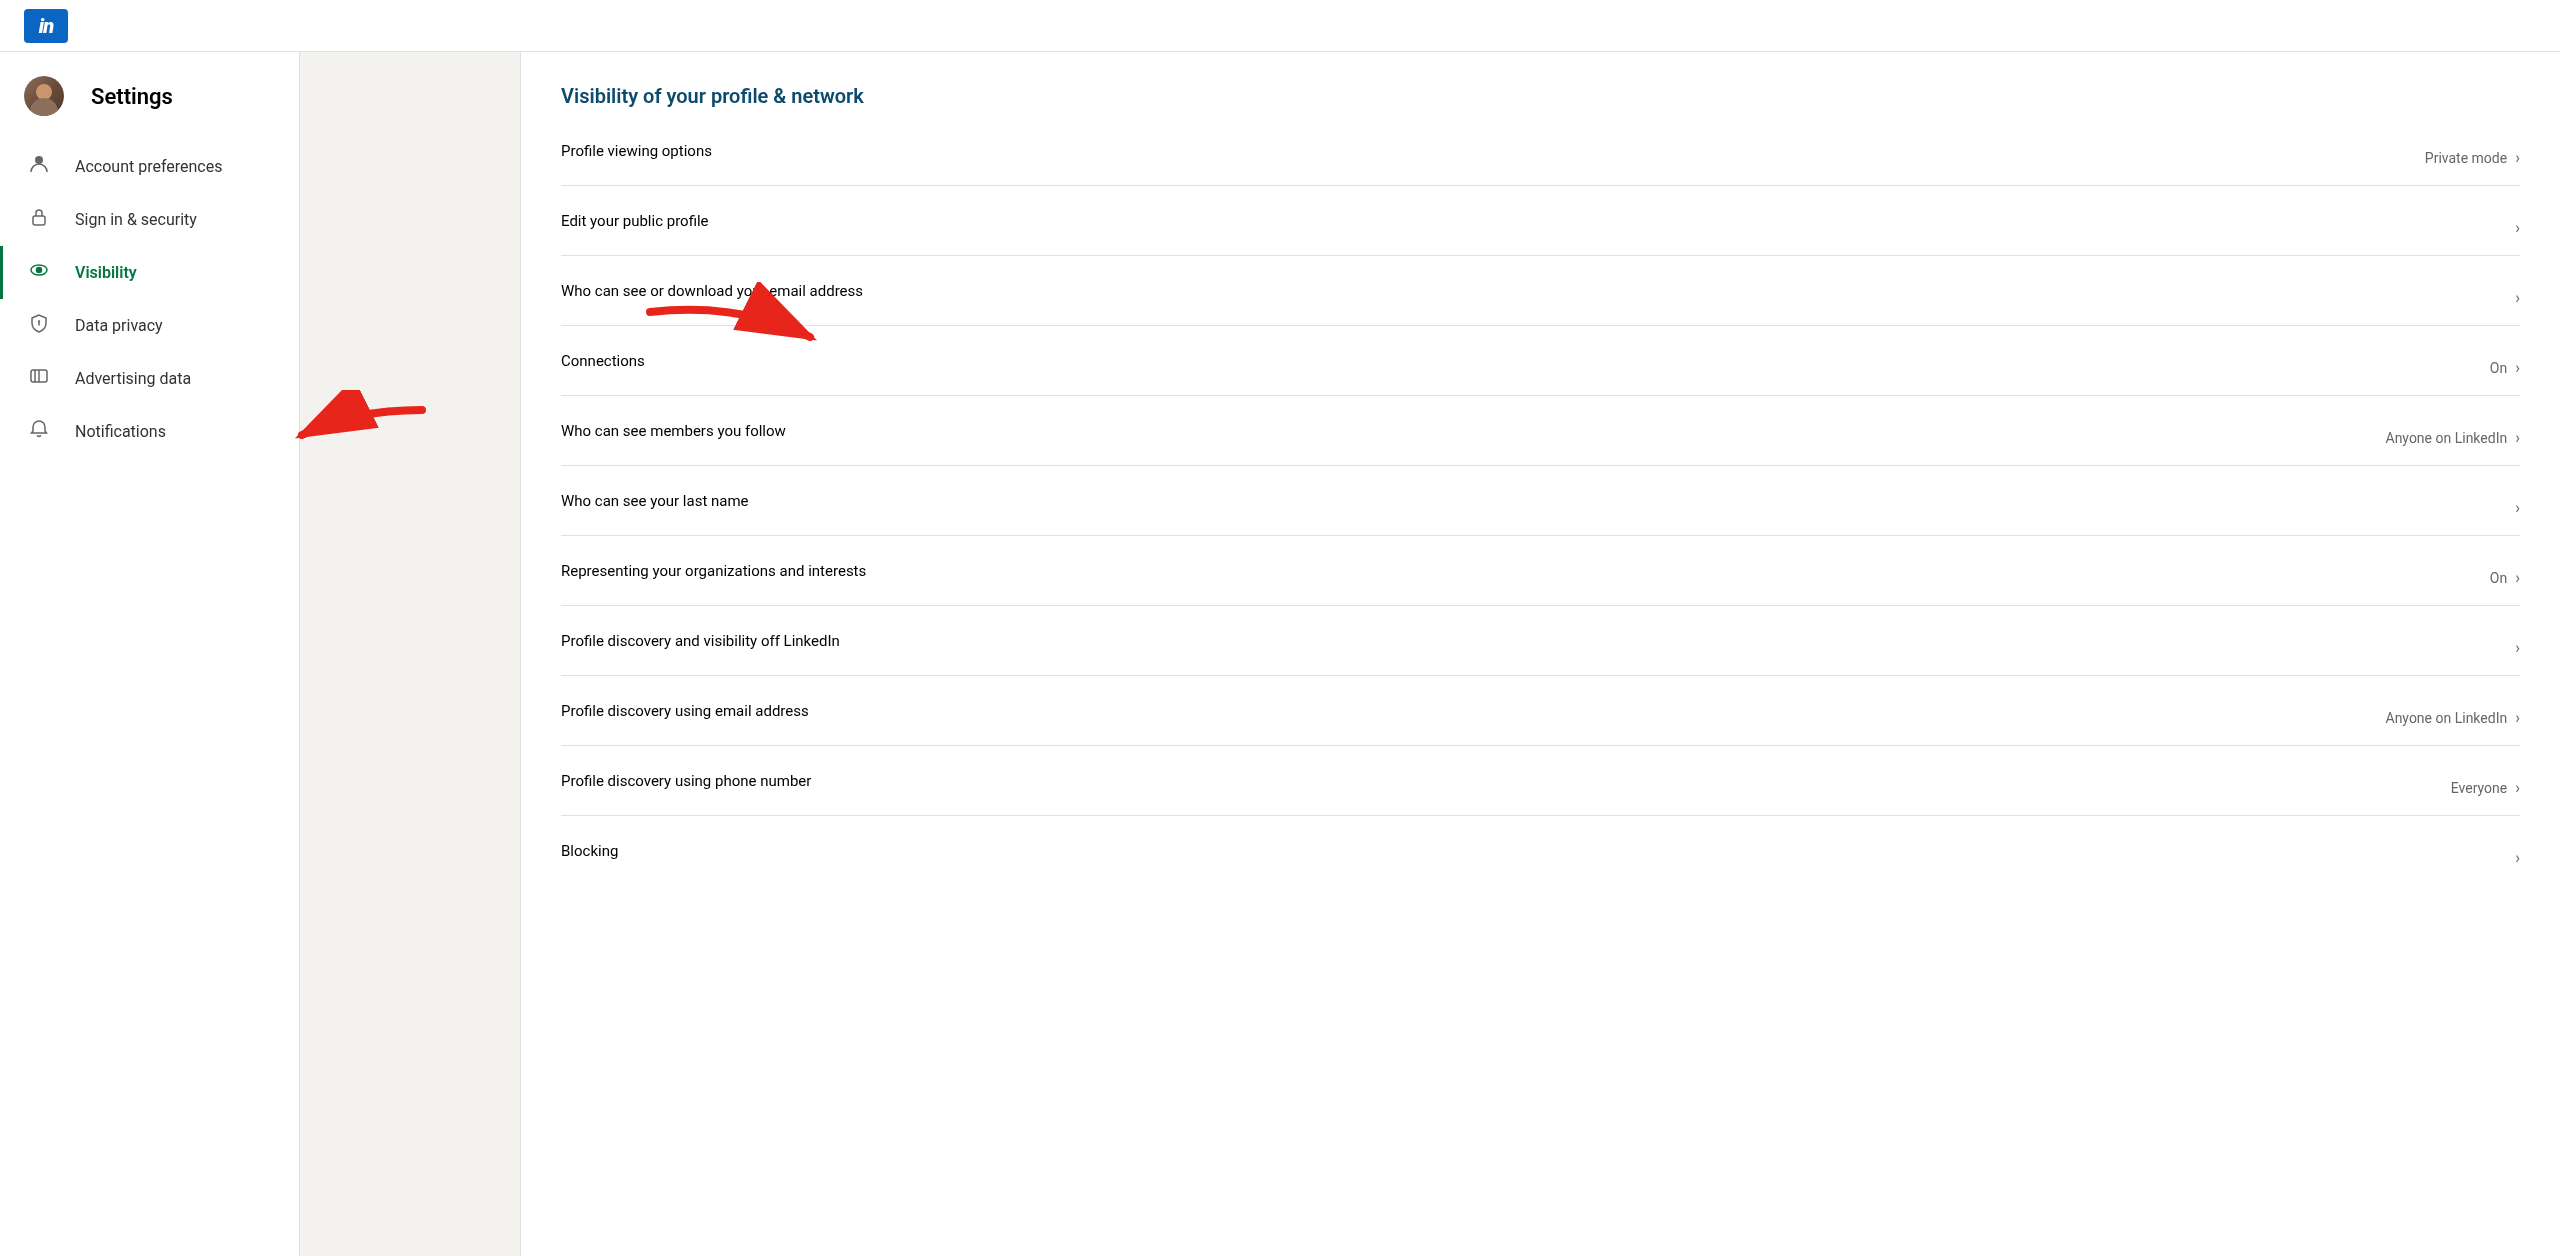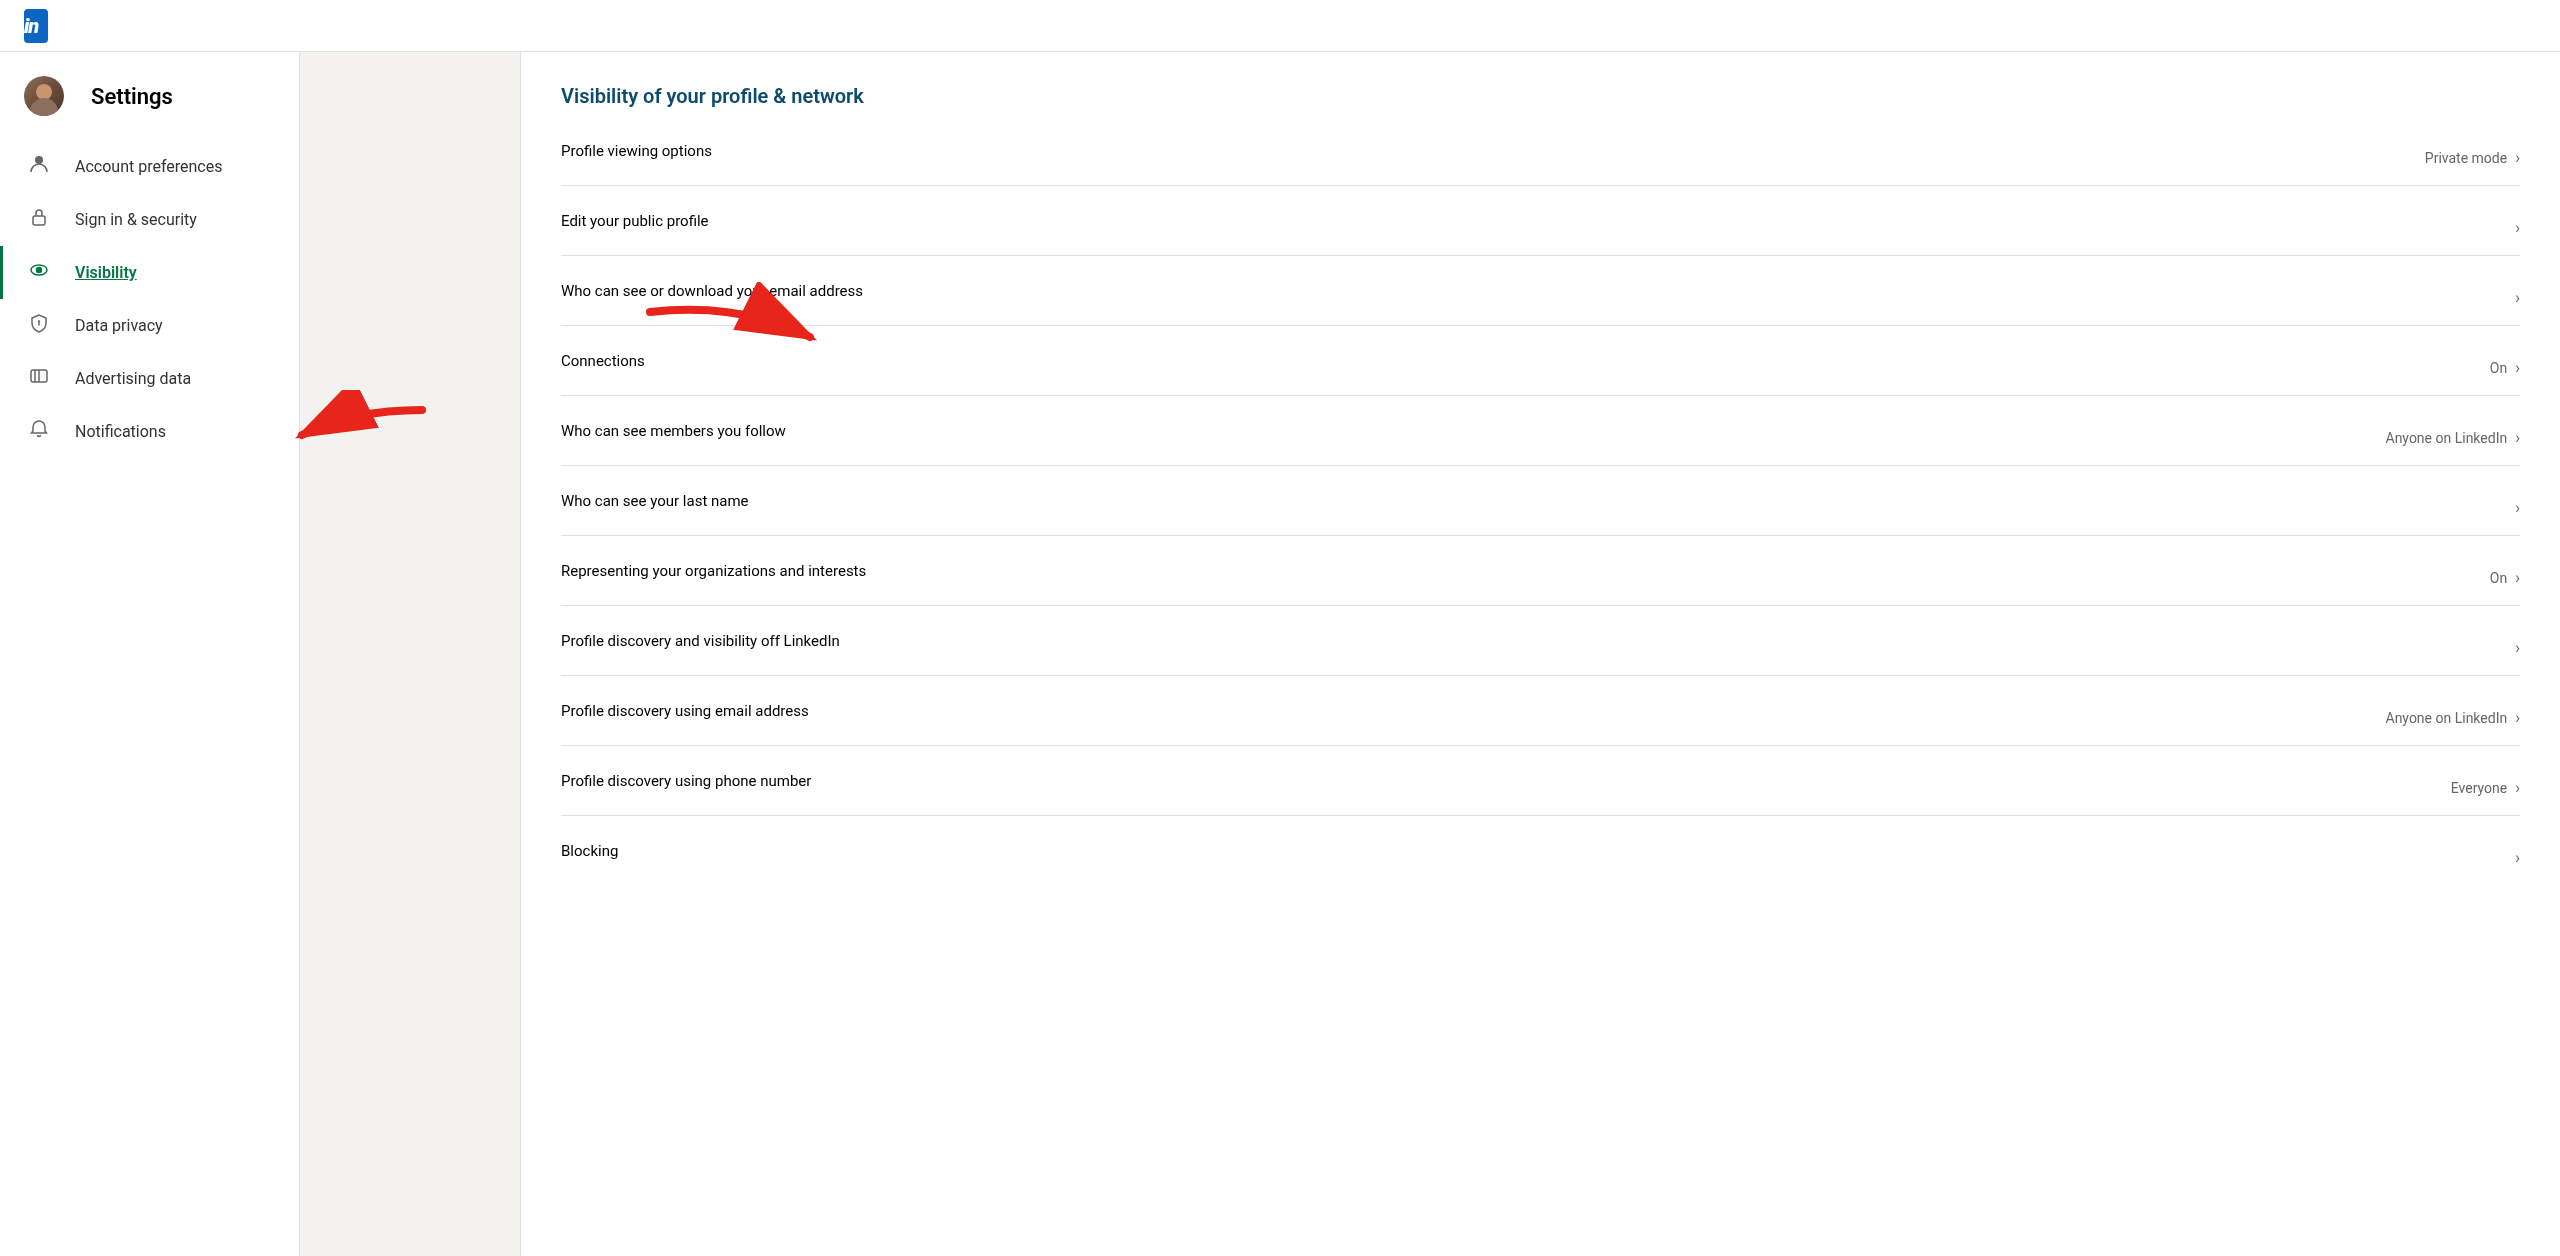--- a/index.html
+++ b/index.html
@@ -23,13 +23,13 @@
     }
 
     .linkedin-logo {
-      width: 24px;
+      width: 44px;
       height: 34px;
       background: #0a66c2;
       border-radius: 4px;
       display: flex;
       align-items: center;
-      justify-content: flex-start;
+      justify-content: center;
       color: white;
       font-weight: 900;
       font-size: 20px;

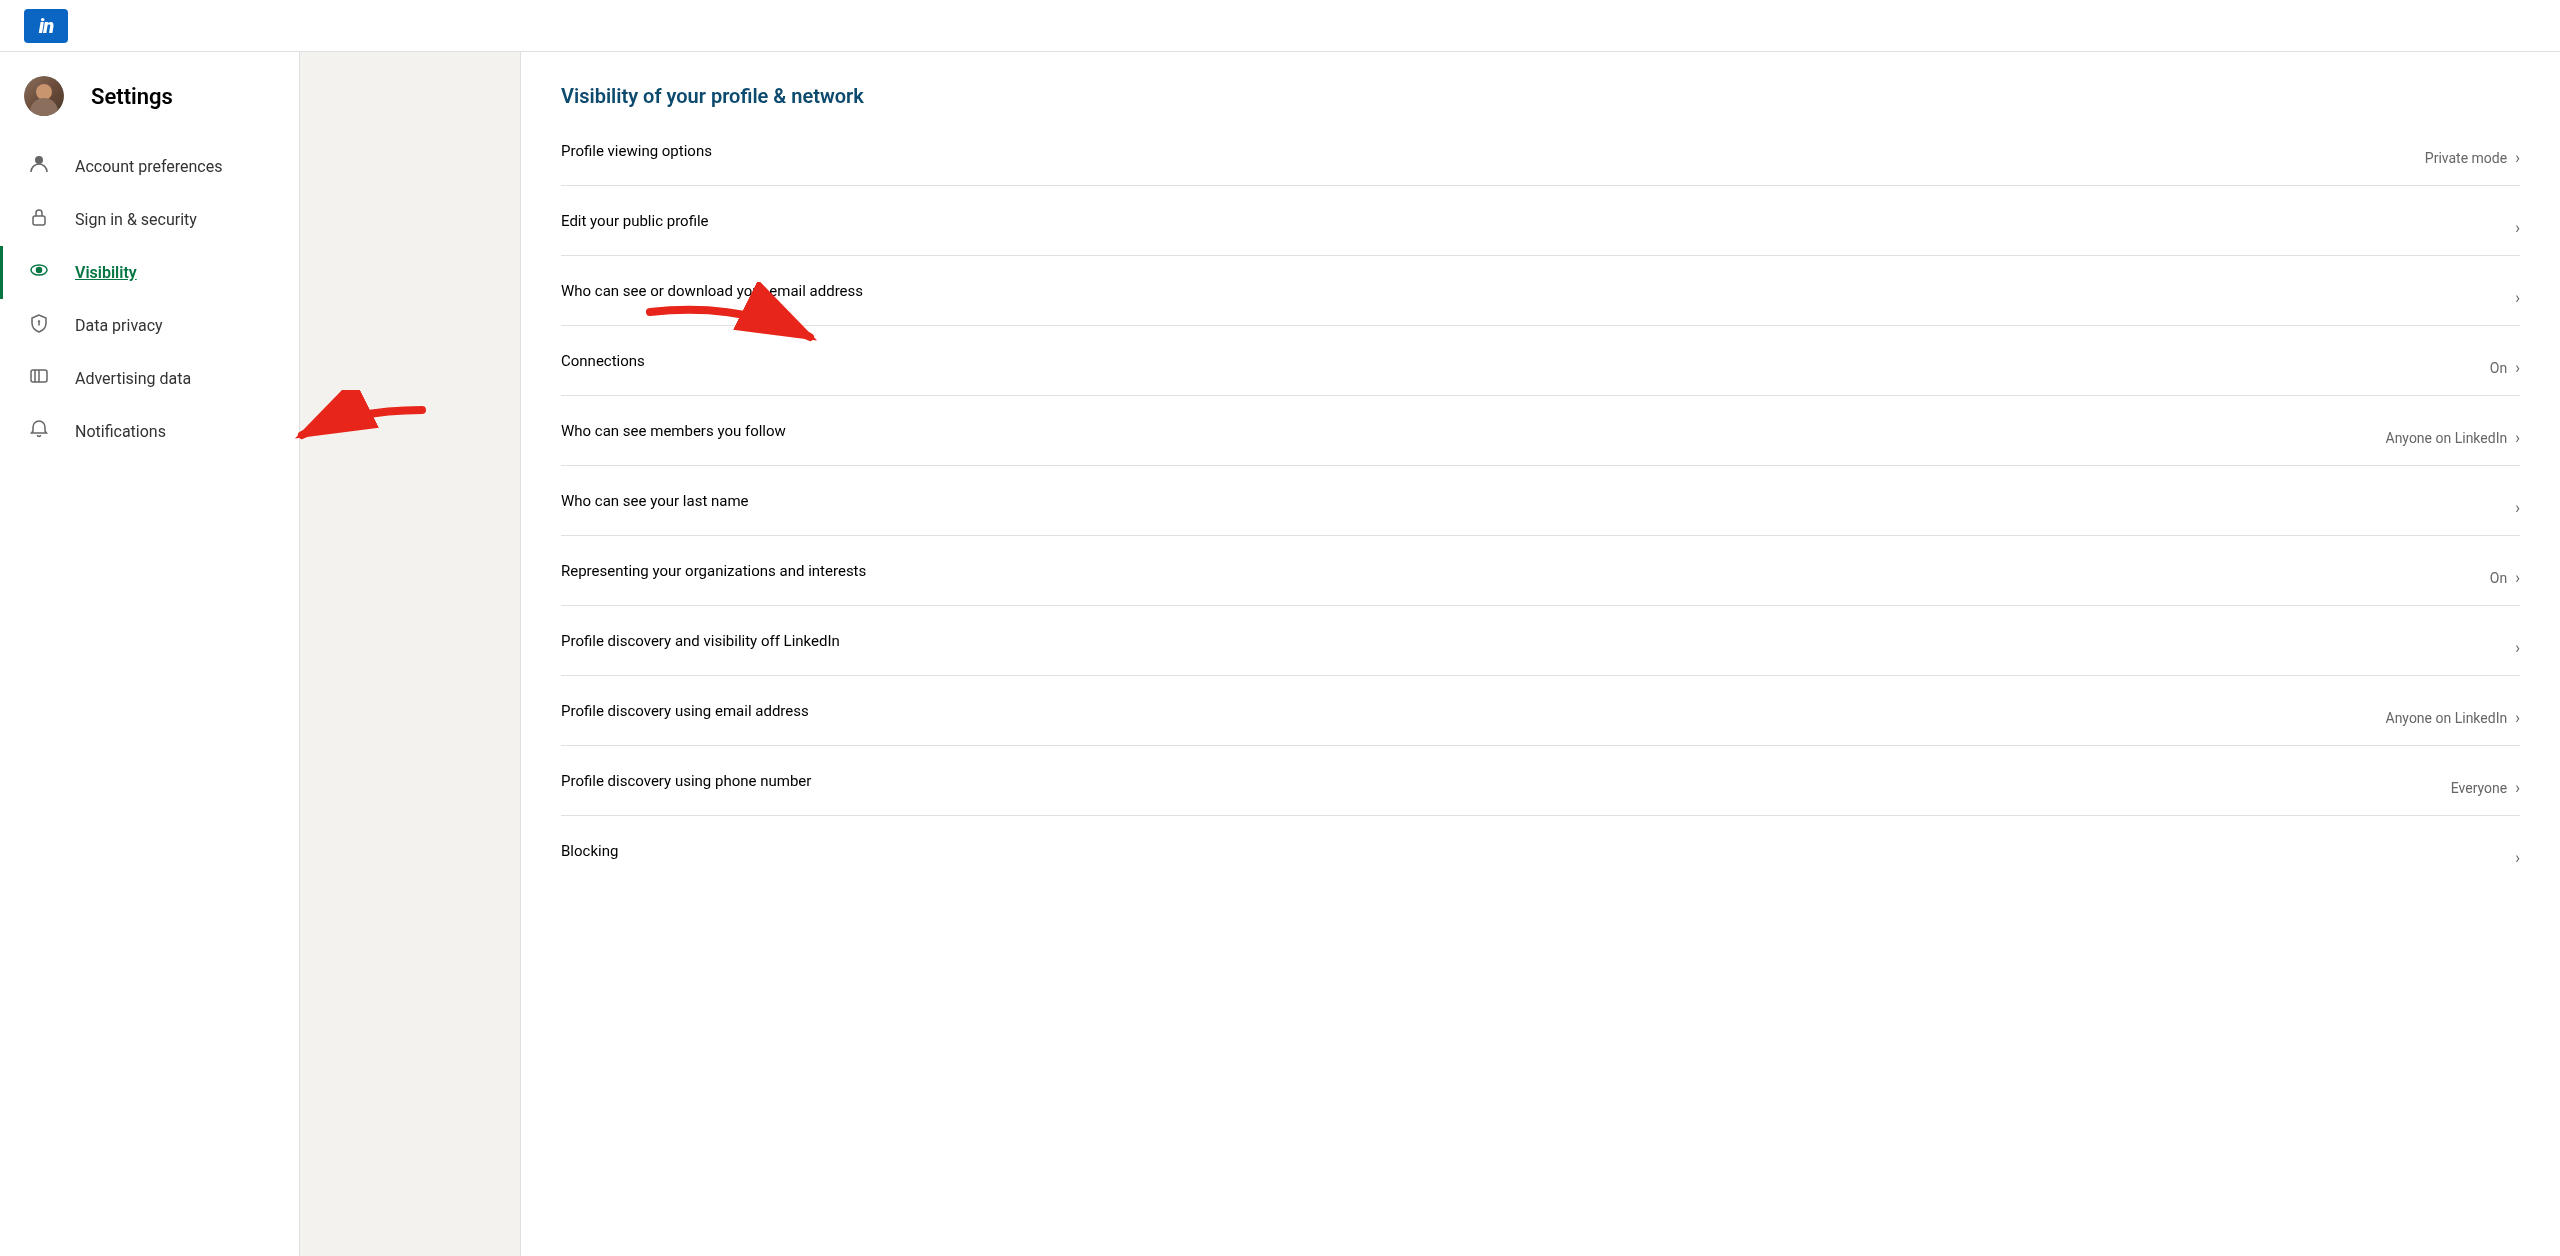--- a/index.html
+++ b/index.html
@@ -126,7 +126,6 @@
     .nav-item.active .nav-label {
       color: #057642;
       font-weight: 600;
-      text-decoration: underline;
     }
 
     .nav-icon {

